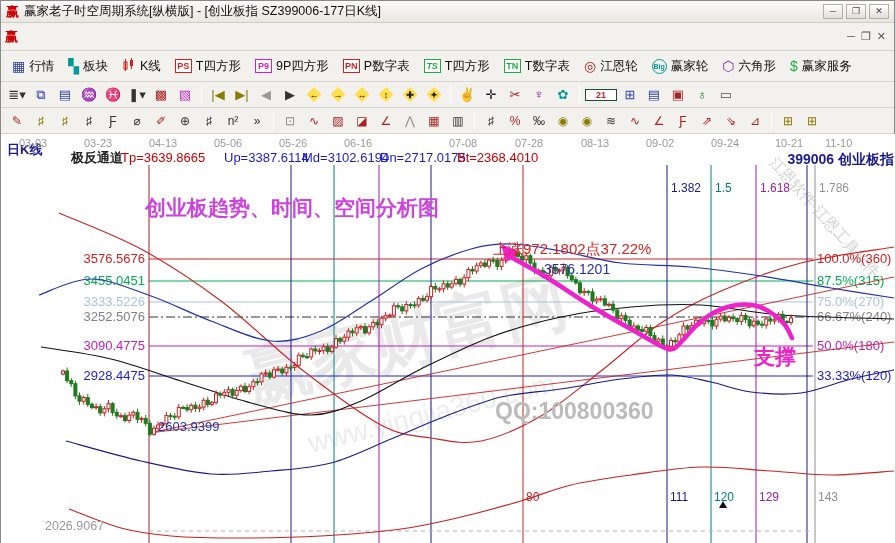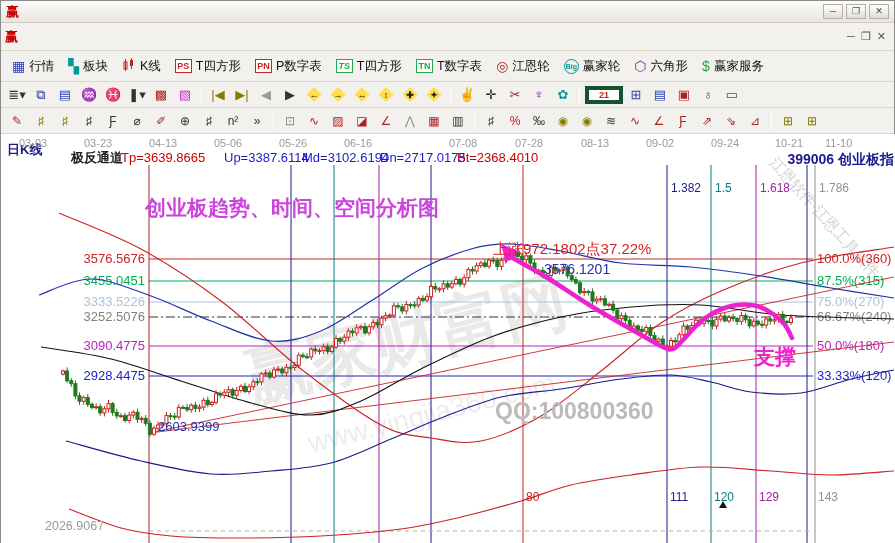--- a/index.html
+++ b/index.html
@@ -52,6 +52,7 @@
 
   <div class="titlebar">
     <span class="logo">赢</span>
+    <span>赢家老子时空周期系统[纵横版] - [创业板指  SZ399006-177日K线]</span>
     <span class="win-btns" id="win-btns">
         <span class="win-btn">─</span>
         <span class="win-btn">❐</span>

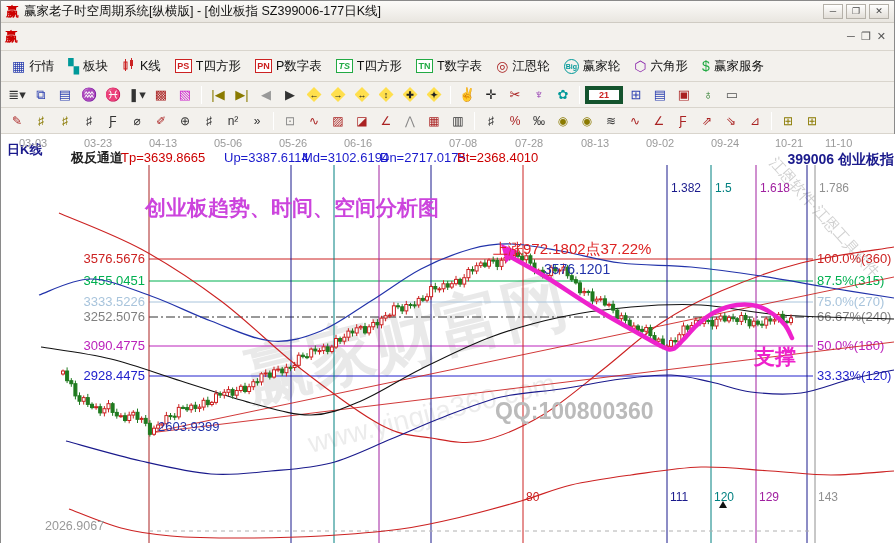--- a/index.html
+++ b/index.html
@@ -90,6 +90,10 @@
       <span class="tb1-item">
         <span class="badge" style="color: rgb(204, 34, 34); border-color: rgb(204, 34, 34);">PS</span>
         <span>T四方形</span>
+      </span>
+      <span class="tb1-item">
+        <span class="badge" style="color: rgb(204, 34, 204); border-color: rgb(204, 34, 204);">P9</span>
+        <span>9P四方形</span>
       </span>
       <span class="tb1-item">
         <span class="badge" style="color: rgb(204, 34, 34); border-color: rgb(204, 34, 34);">PN</span>

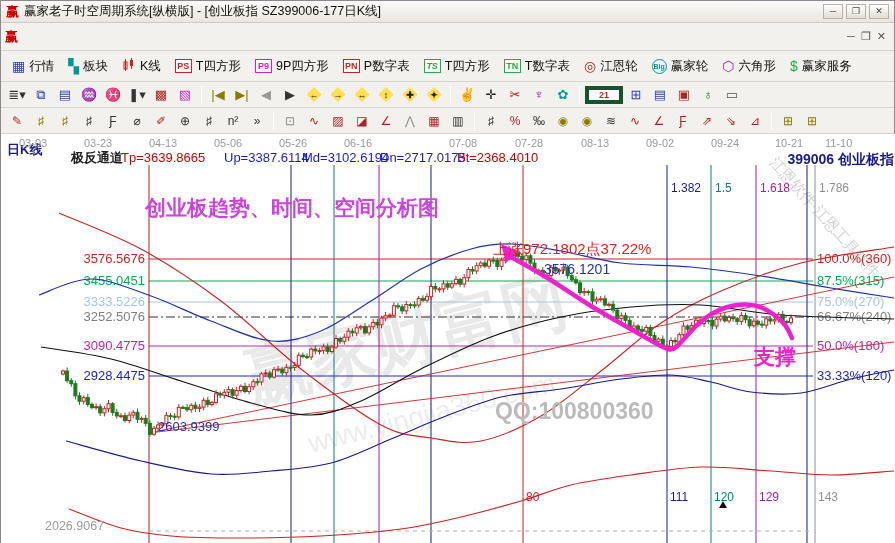--- a/index.html
+++ b/index.html
@@ -36,7 +36,7 @@
   .vsep { width:1px; height:18px; background:#c6c2ba; border-right:1px solid #fff; margin:0 4px; }
   .diamond { width:15px; height:15px; background:#ffdf4d; clip-path:polygon(50% 0,100% 50%,50% 100%,0 50%);
     font-size:9px; display:flex; align-items:center; justify-content:center; color:#222; font-weight:bold; }
-  .box21 { border:4px solid #14532d; color:#cc2222; font-size:9px; font-weight:bold; padding:0 10px; background:#fff; }
+  .box21 { border:1px solid #14532d; color:#cc2222; font-size:9px; font-weight:bold; padding:0 10px; background:#fff; }
   #tb3 { height:26px; }
   .t3 { width:19px; height:19px; display:flex; align-items:center; justify-content:center; font-size:12px; }
 

